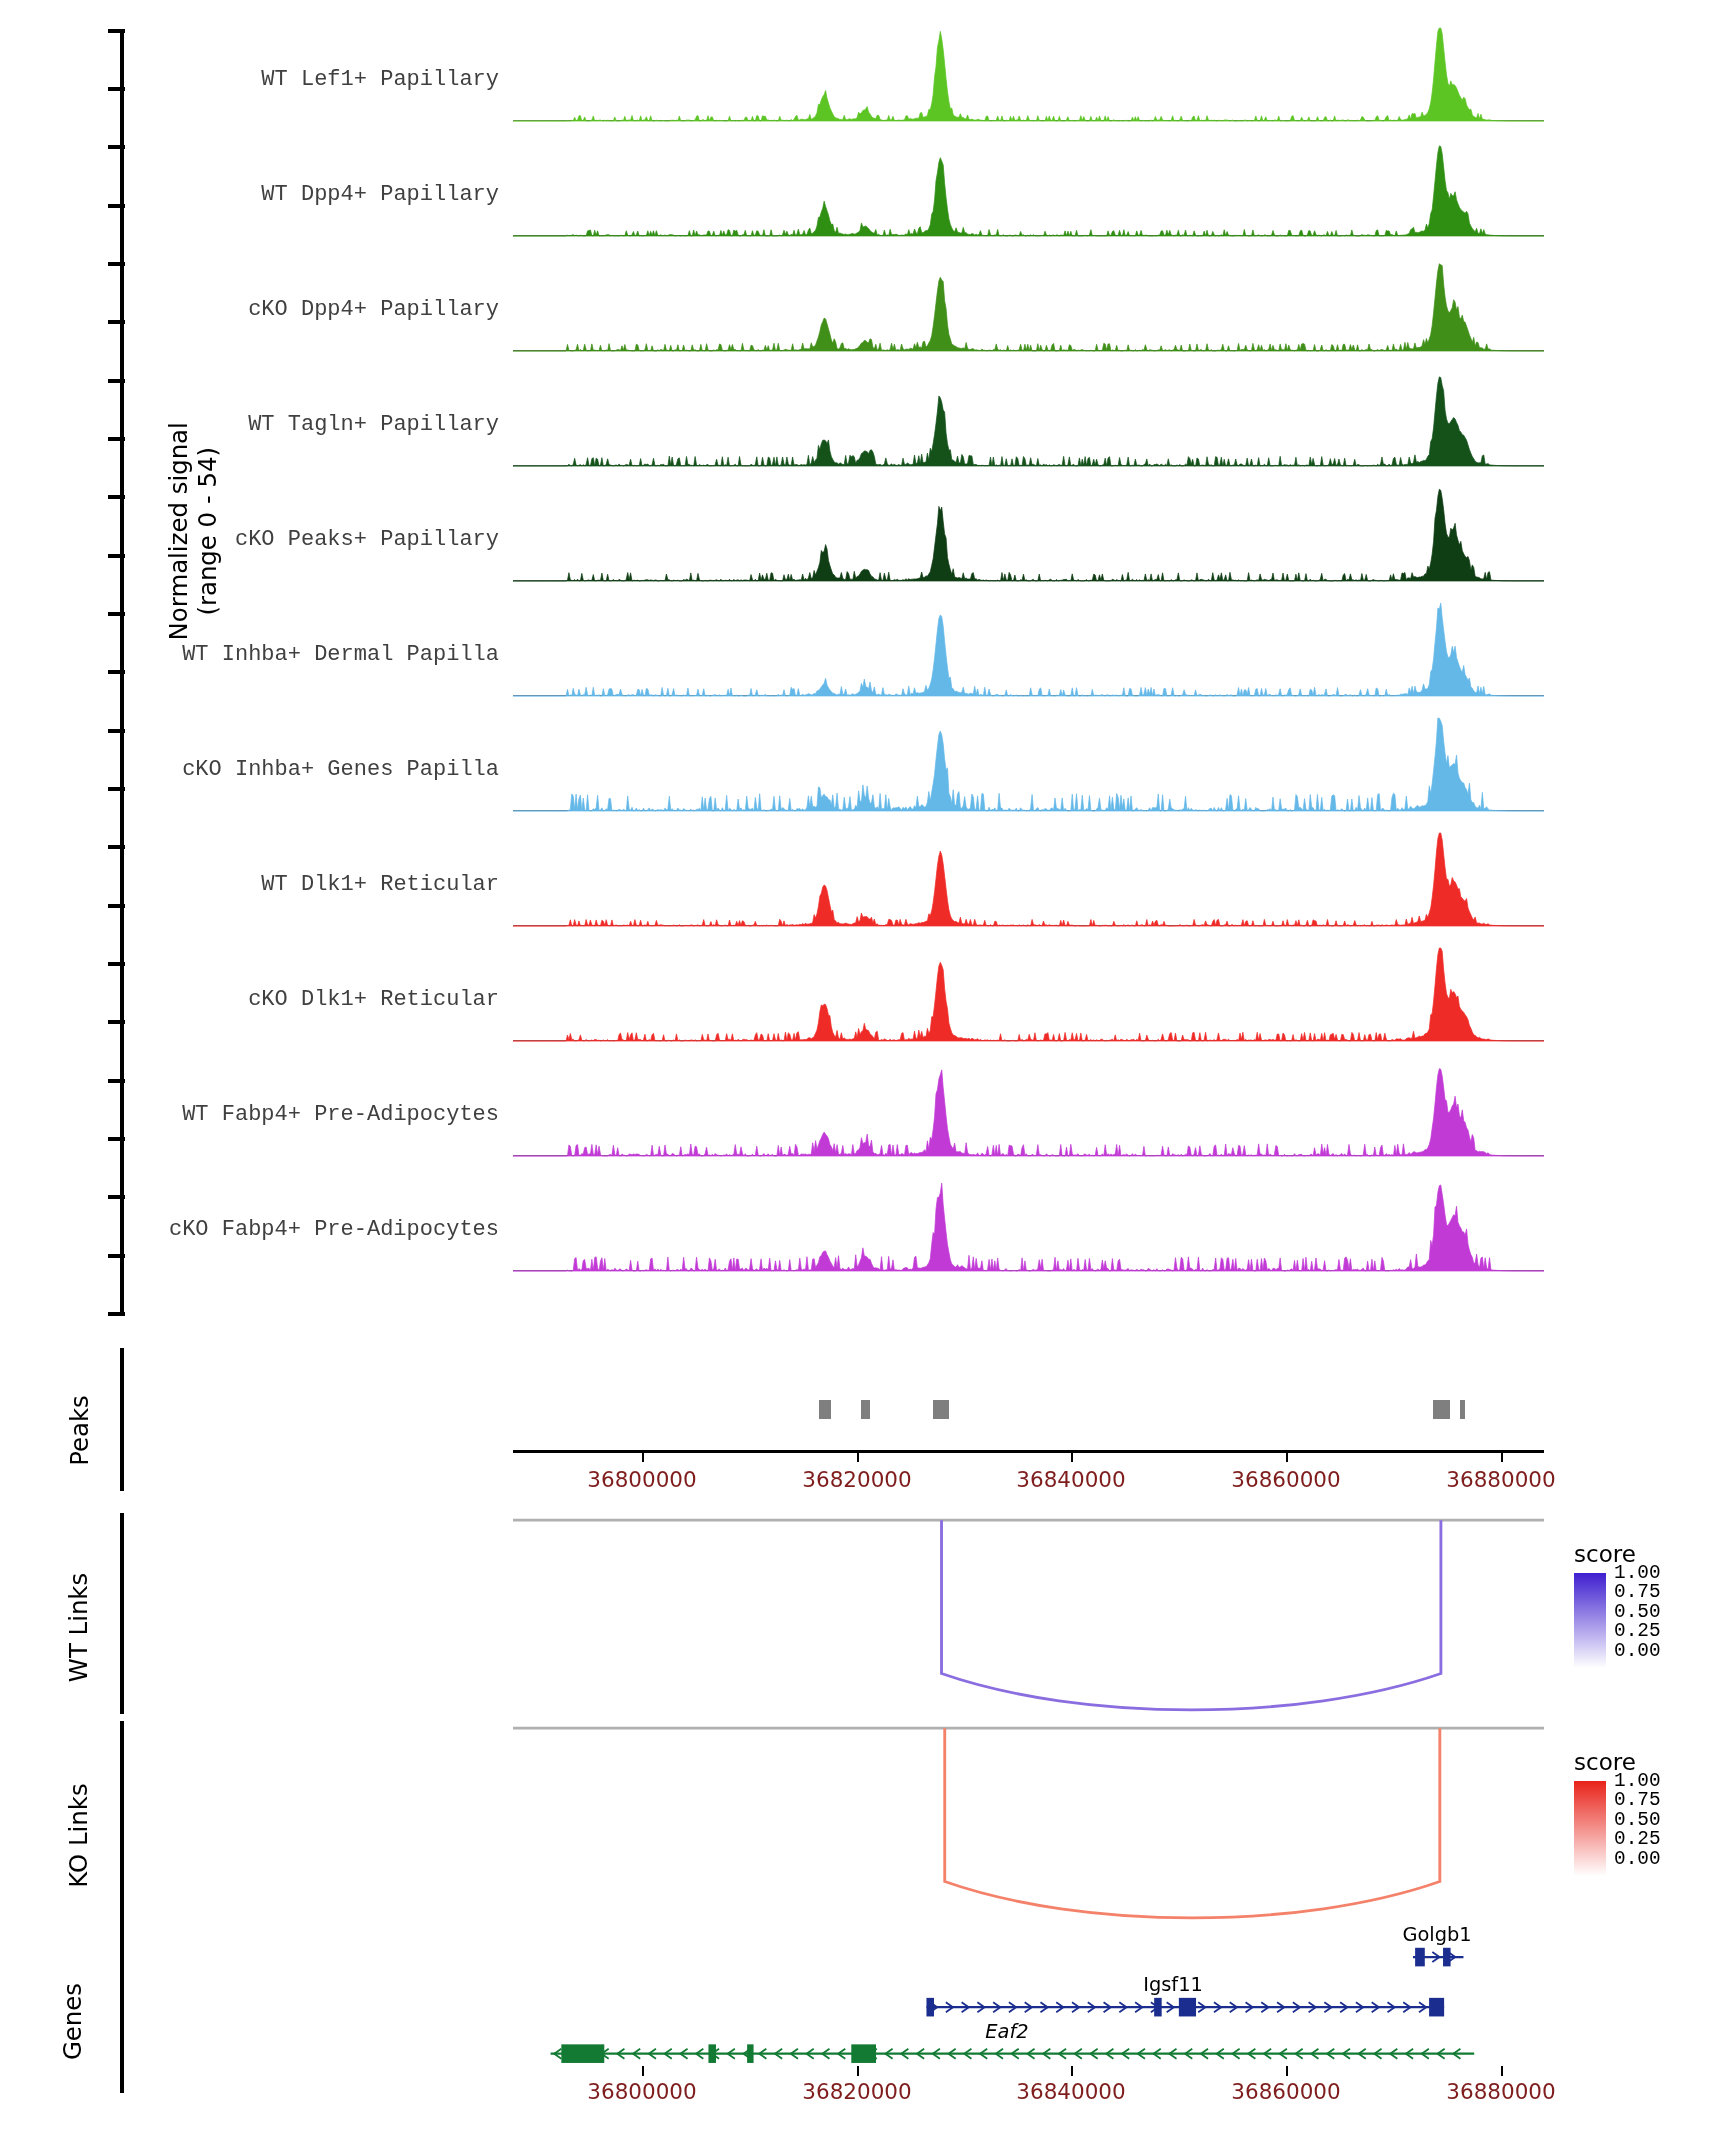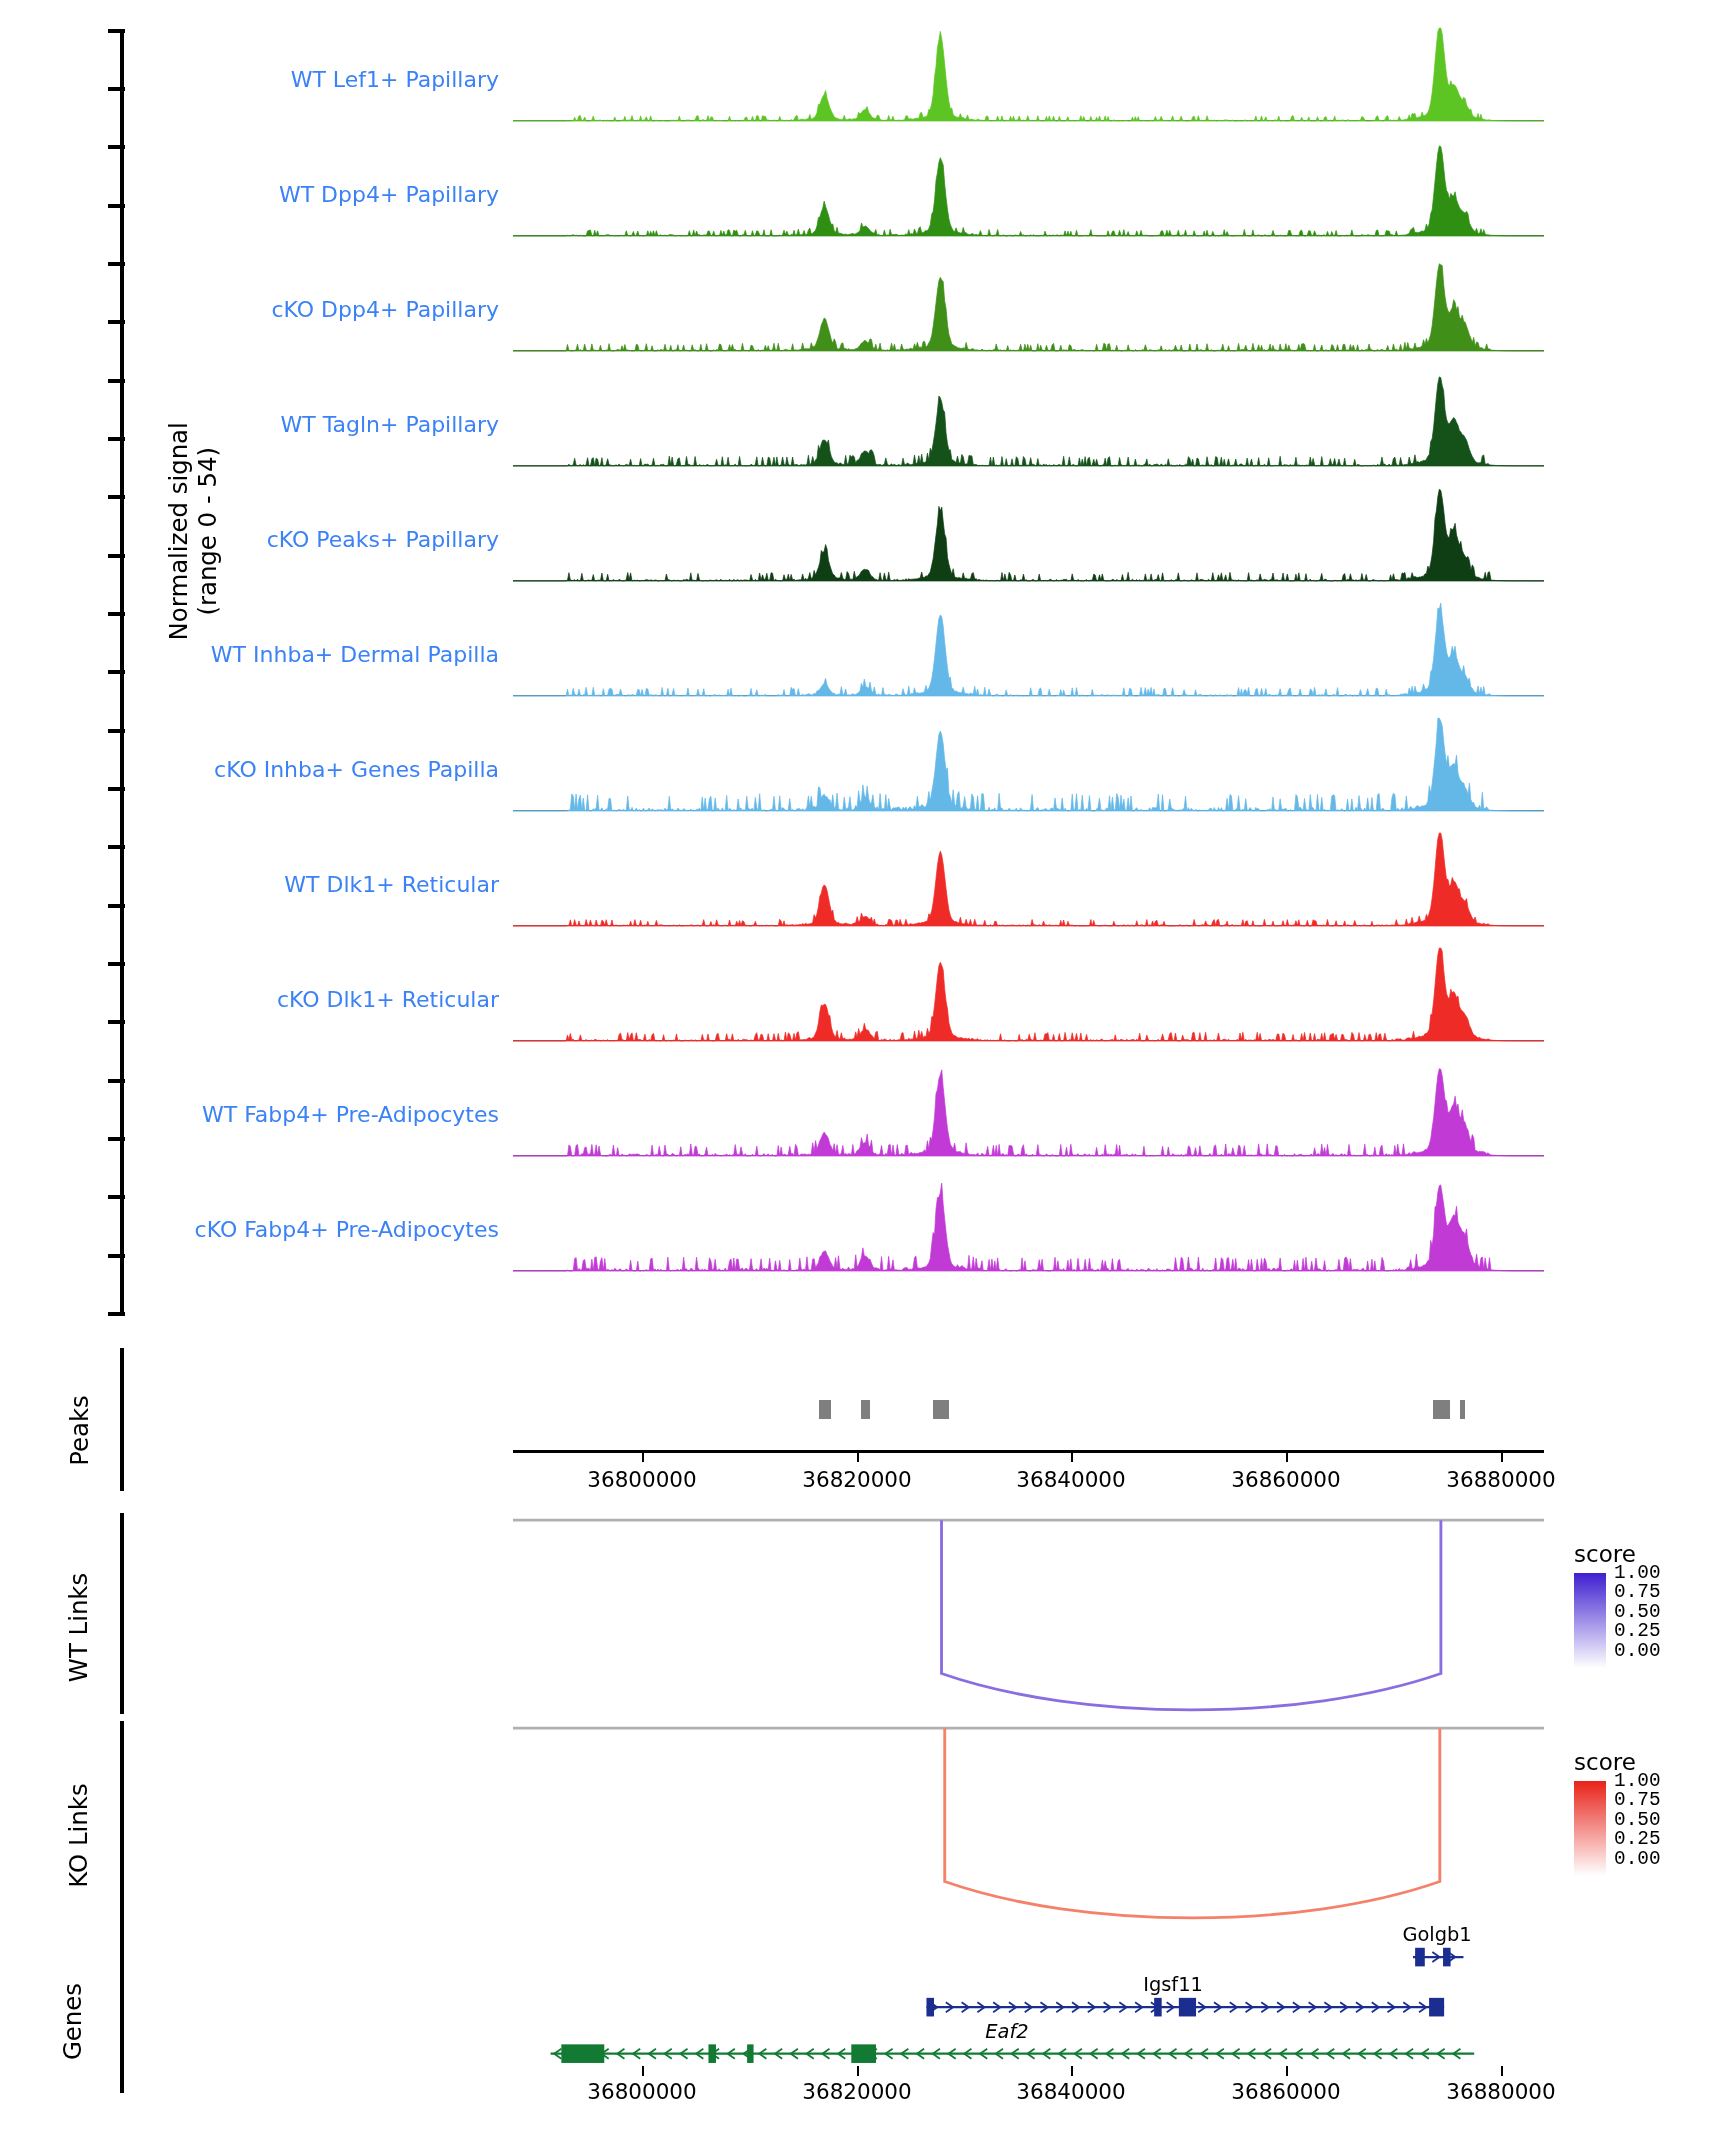--- a/index.html
+++ b/index.html
@@ -38,7 +38,8 @@
     font-size:22px;
     white-space:nowrap;
     text-align:left;
-    color:#3b82f6;
+    color:#404040;
+    font-family:Liberation Mono, monospace;
   }
   .track-canvas{
     position:absolute;

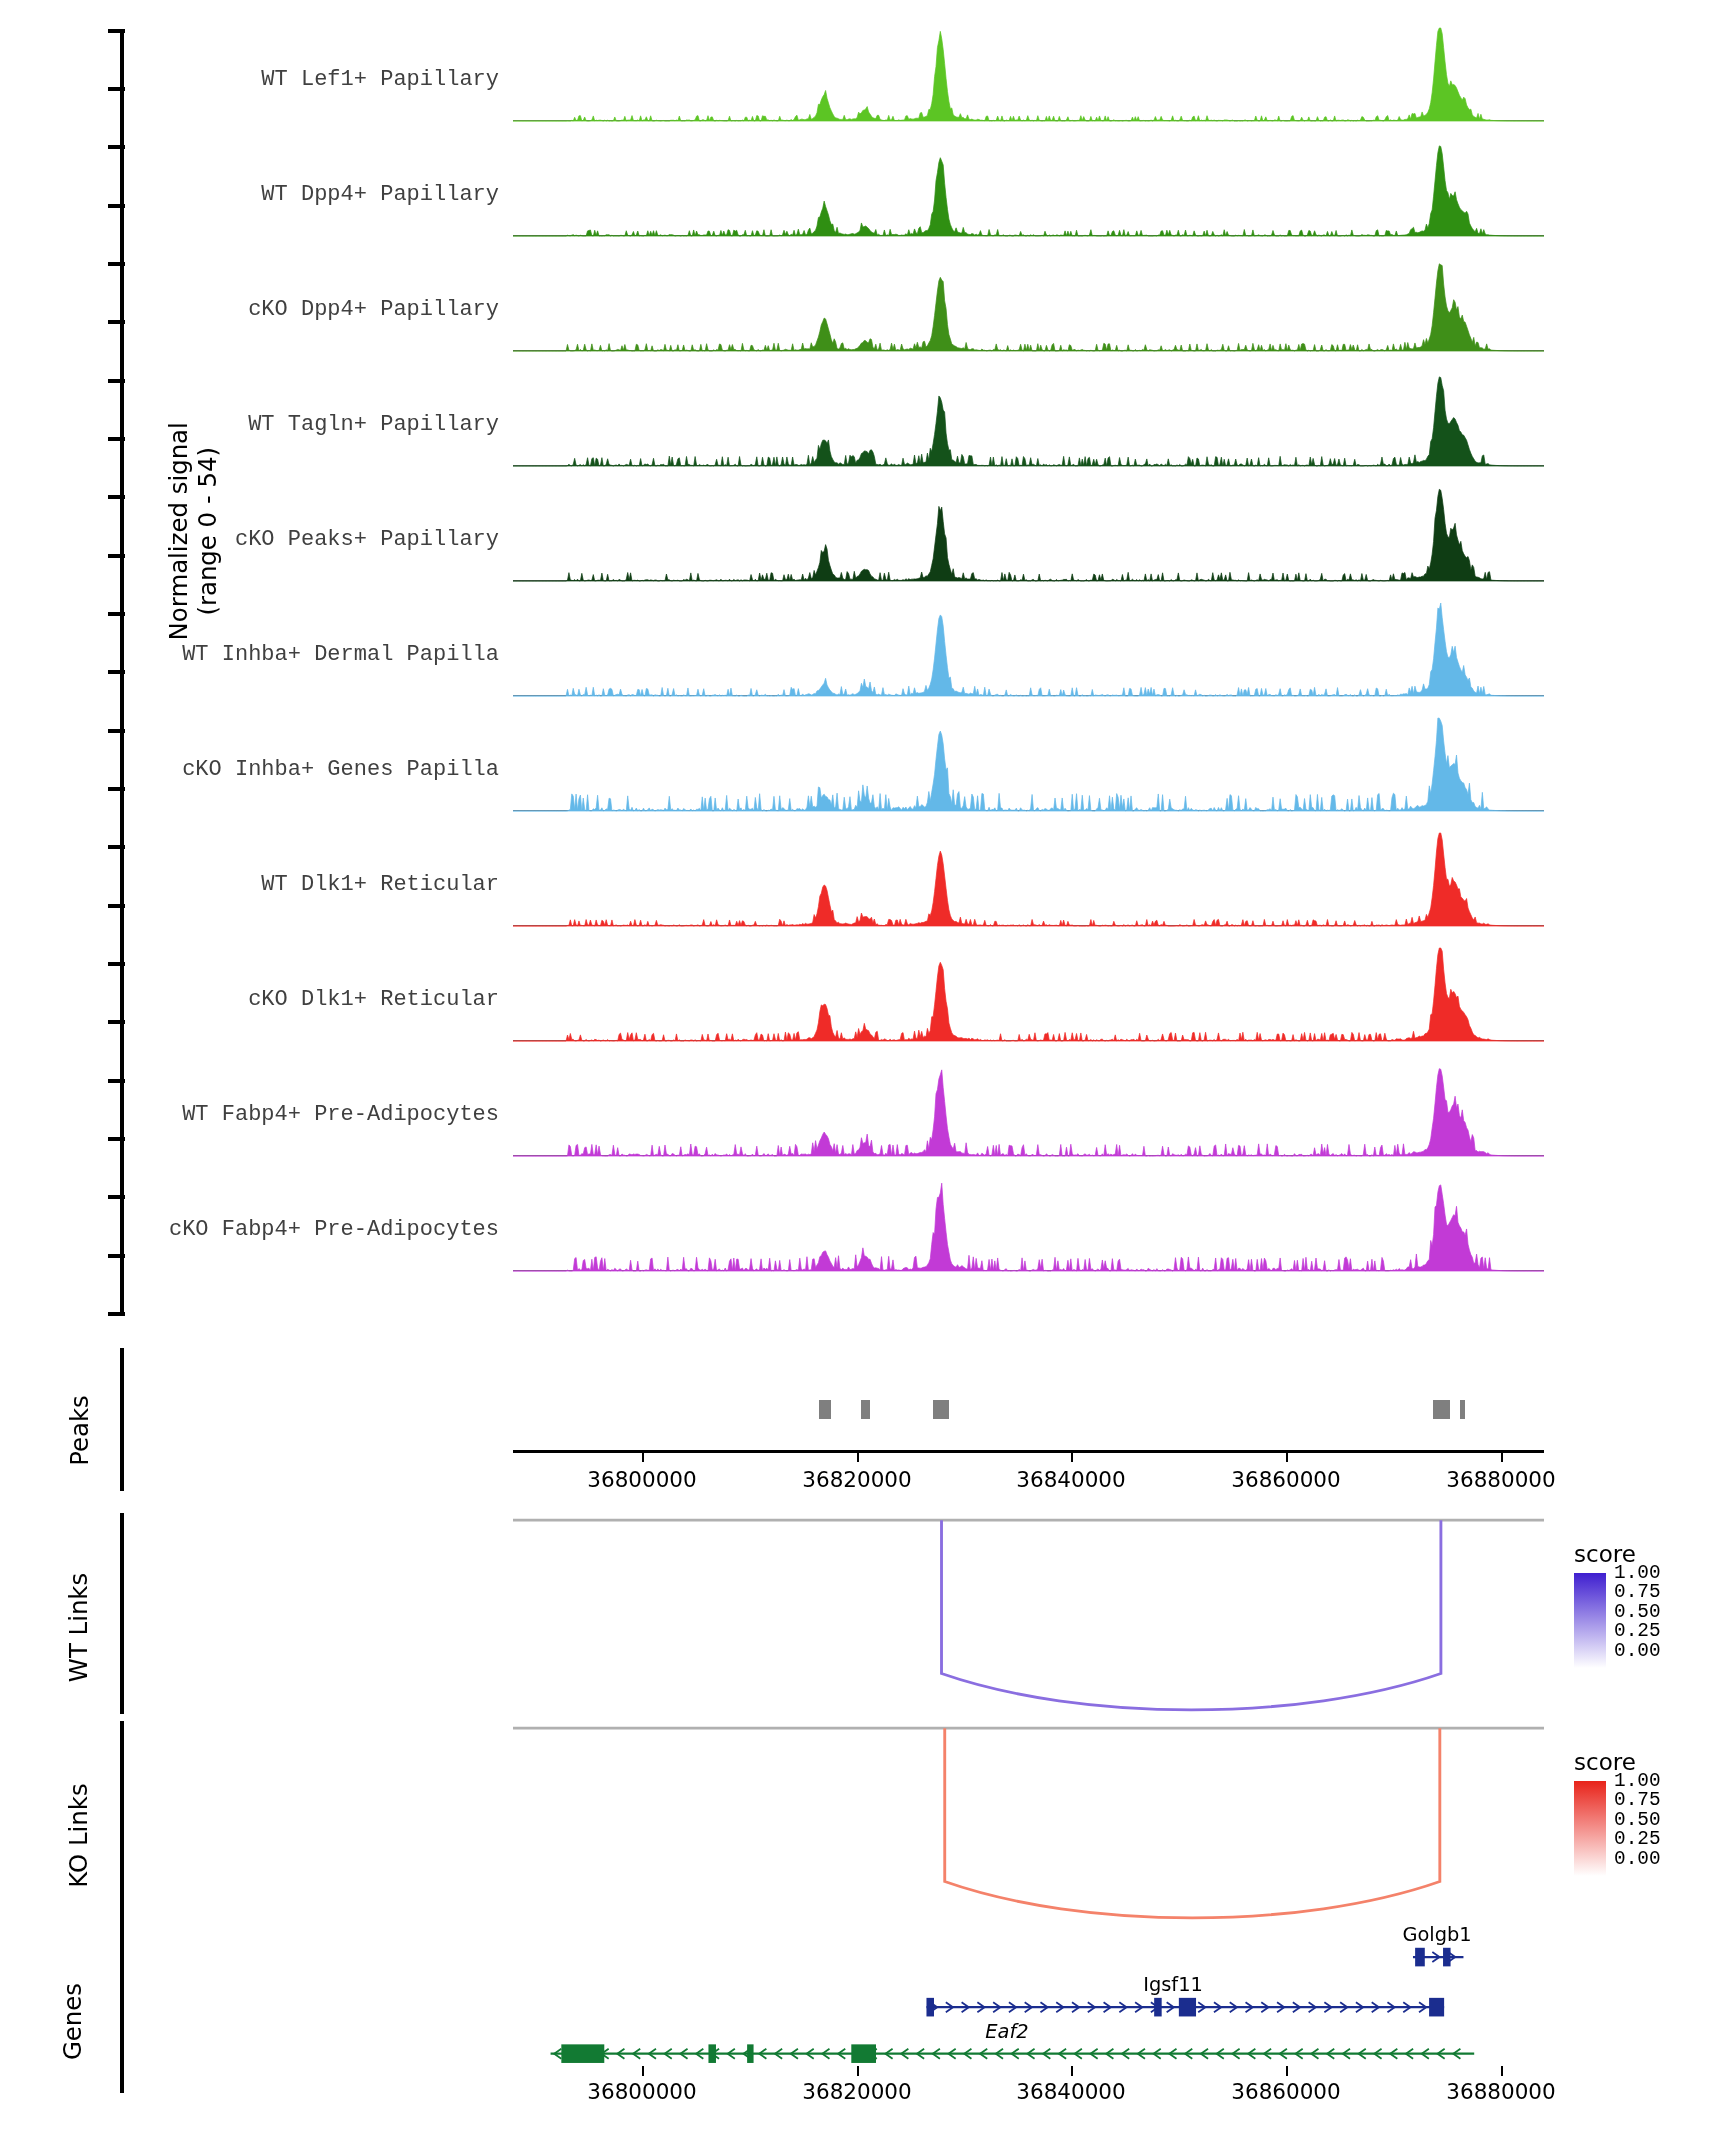--- a/index.html
+++ b/index.html
@@ -84,7 +84,7 @@
   .axis-ticks{position:absolute;left:513px;width:1031px;height:10px;}
   .axis-ticks .t{position:absolute;width:2.2px;height:10px;background:#000;top:0;}
   .axis-nums{position:absolute;left:513px;width:1031px;height:32px;}
-  .axis-nums span{position:absolute;font-size:21.5px;transform:translateX(-50%);color:#000000;}
+  .axis-nums span{position:absolute;font-size:21.5px;transform:translateX(-50%);color:#7f1d1d;}
 
   
   .link-spine{position:absolute;left:120px;width:4.3px;background:#000;}

